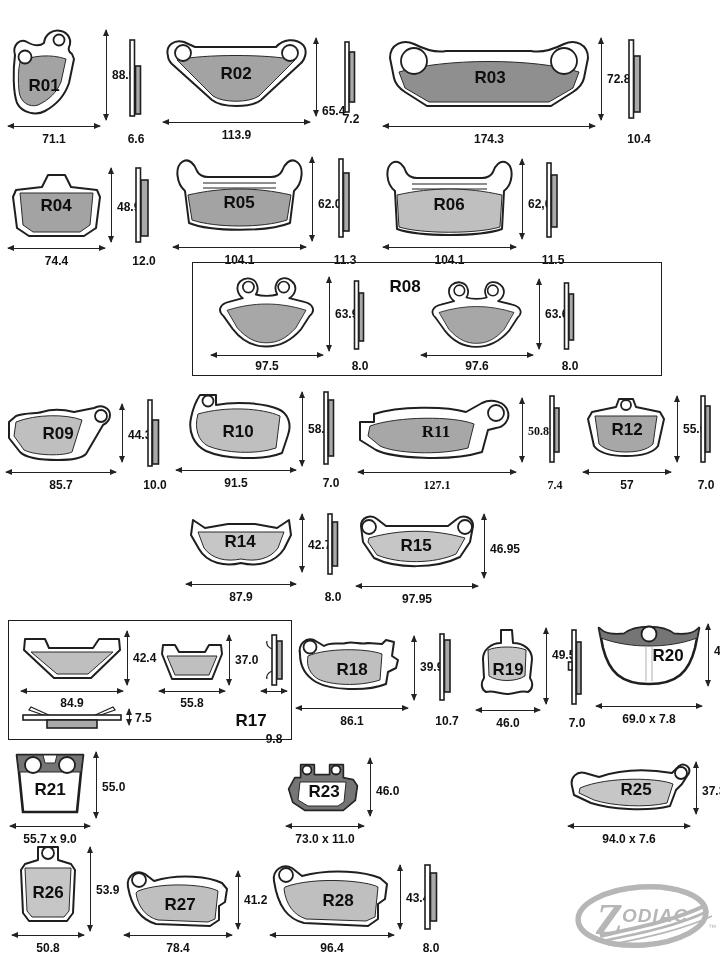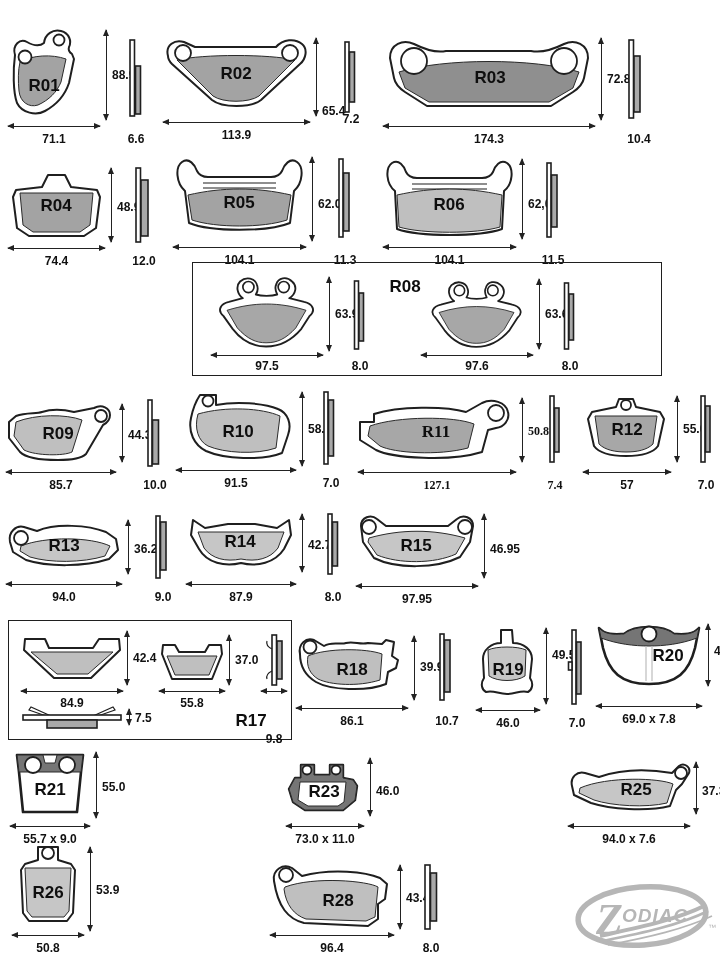--- a/index.html
+++ b/index.html
@@ -250,23 +250,6 @@
     <div class="dlabel center" style="left:108px;top:86px;width:30px;">7.0</div>
   </div>
 
-  <div class="unit" style="left:6px;top:510px;width:180px;height:96px;">
-    <svg width="116" height="62" viewBox="0 0 116 62" style="left:0;top:6px;">
-      <path class="o" d="M4 26 C2 16 10 9 18 11 L31 15 C50 7 82 9 100 16 L110 23 L112 34 L103 43 C78 51 42 51 20 44 L7 36 Z"></path>
-      <path class="fr f-light" d="M15 30 C40 20 85 21 104 30 L99 40 C76 47 44 47 24 41 L14 35 Z"></path>
-      <circle class="hole" cx="15" cy="22" r="7"></circle>
-    </svg>
-    <div class="plabel" style="left:26px;top:26px;width:64px;">R13</div>
-    <div class="vdim" style="left:122px;top:10px;height:54px;"></div>
-    <div class="dlabel" style="left:128px;top:32px;">36.2</div>
-    <svg width="18" height="66" viewBox="0 0 18 66" style="left:146px;top:4px;">
-      <rect class="sv-plate" x="4" y="2" width="4" height="62"></rect>
-        <rect class="sv-pad" x="8.5" y="8" width="5.5" height="48"></rect>
-    </svg>
-    <div class="hdim" style="left:0;top:74px;width:116px;"></div>
-    <div class="dlabel center" style="left:0;top:80px;width:116px;">94.0</div>
-    <div class="dlabel center" style="left:140px;top:80px;width:34px;">9.0</div>
-  </div>
 
   <div class="unit" style="left:186px;top:510px;width:166px;height:96px;">
     <svg width="110" height="60" viewBox="0 0 110 60" style="left:0;top:4px;">

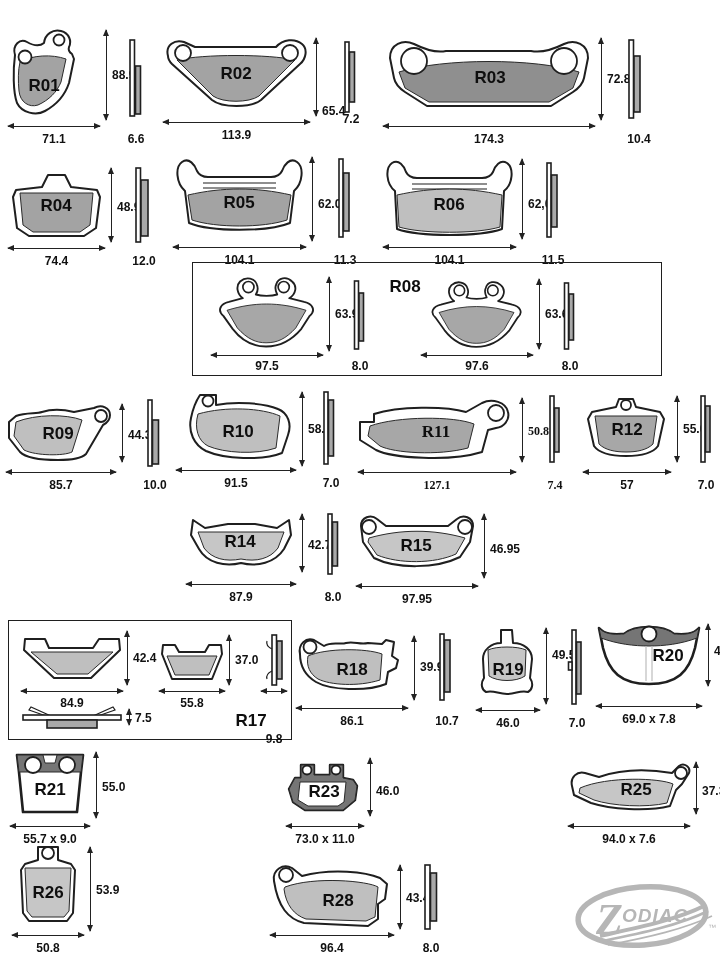--- a/index.html
+++ b/index.html
@@ -425,6 +425,18 @@
     <div class="dlabel center" style="left:0;top:96px;width:72px;">50.8</div>
   </div>
 
+  <div class="unit" style="left:124px;top:845px;width:140px;height:112px;">
+    <svg width="108" height="62" viewBox="0 0 108 62" style="left:0;top:24px;">
+      <path class="o" d="M4 18 C2 7 12 0 21 5 L30 12 C56 4 86 8 98 14 L103 20 L101 33 L95 37 L95 51 L86 57 L32 55 C18 51 8 40 4 18 Z"></path>
+      <path class="fr f-spkl" d="M14 22 C40 12 84 16 94 22 L91 50 L84 53 L34 51 C22 48 14 38 12 24 Z"></path>
+      <circle class="hole" cx="15" cy="11" r="7"></circle>
+    </svg>
+    <div class="plabel" style="left:24px;top:50px;width:64px;">R27</div>
+    <div class="vdim" style="left:114px;top:26px;height:58px;"></div>
+    <div class="dlabel" style="left:120px;top:48px;">41.2</div>
+    <div class="hdim" style="left:0;top:90px;width:108px;"></div>
+    <div class="dlabel center" style="left:0;top:96px;width:108px;">78.4</div>
+  </div>
 
   <div class="unit" style="left:270px;top:845px;width:190px;height:112px;">
     <svg width="124" height="68" viewBox="0 0 124 68" style="left:0;top:18px;">

